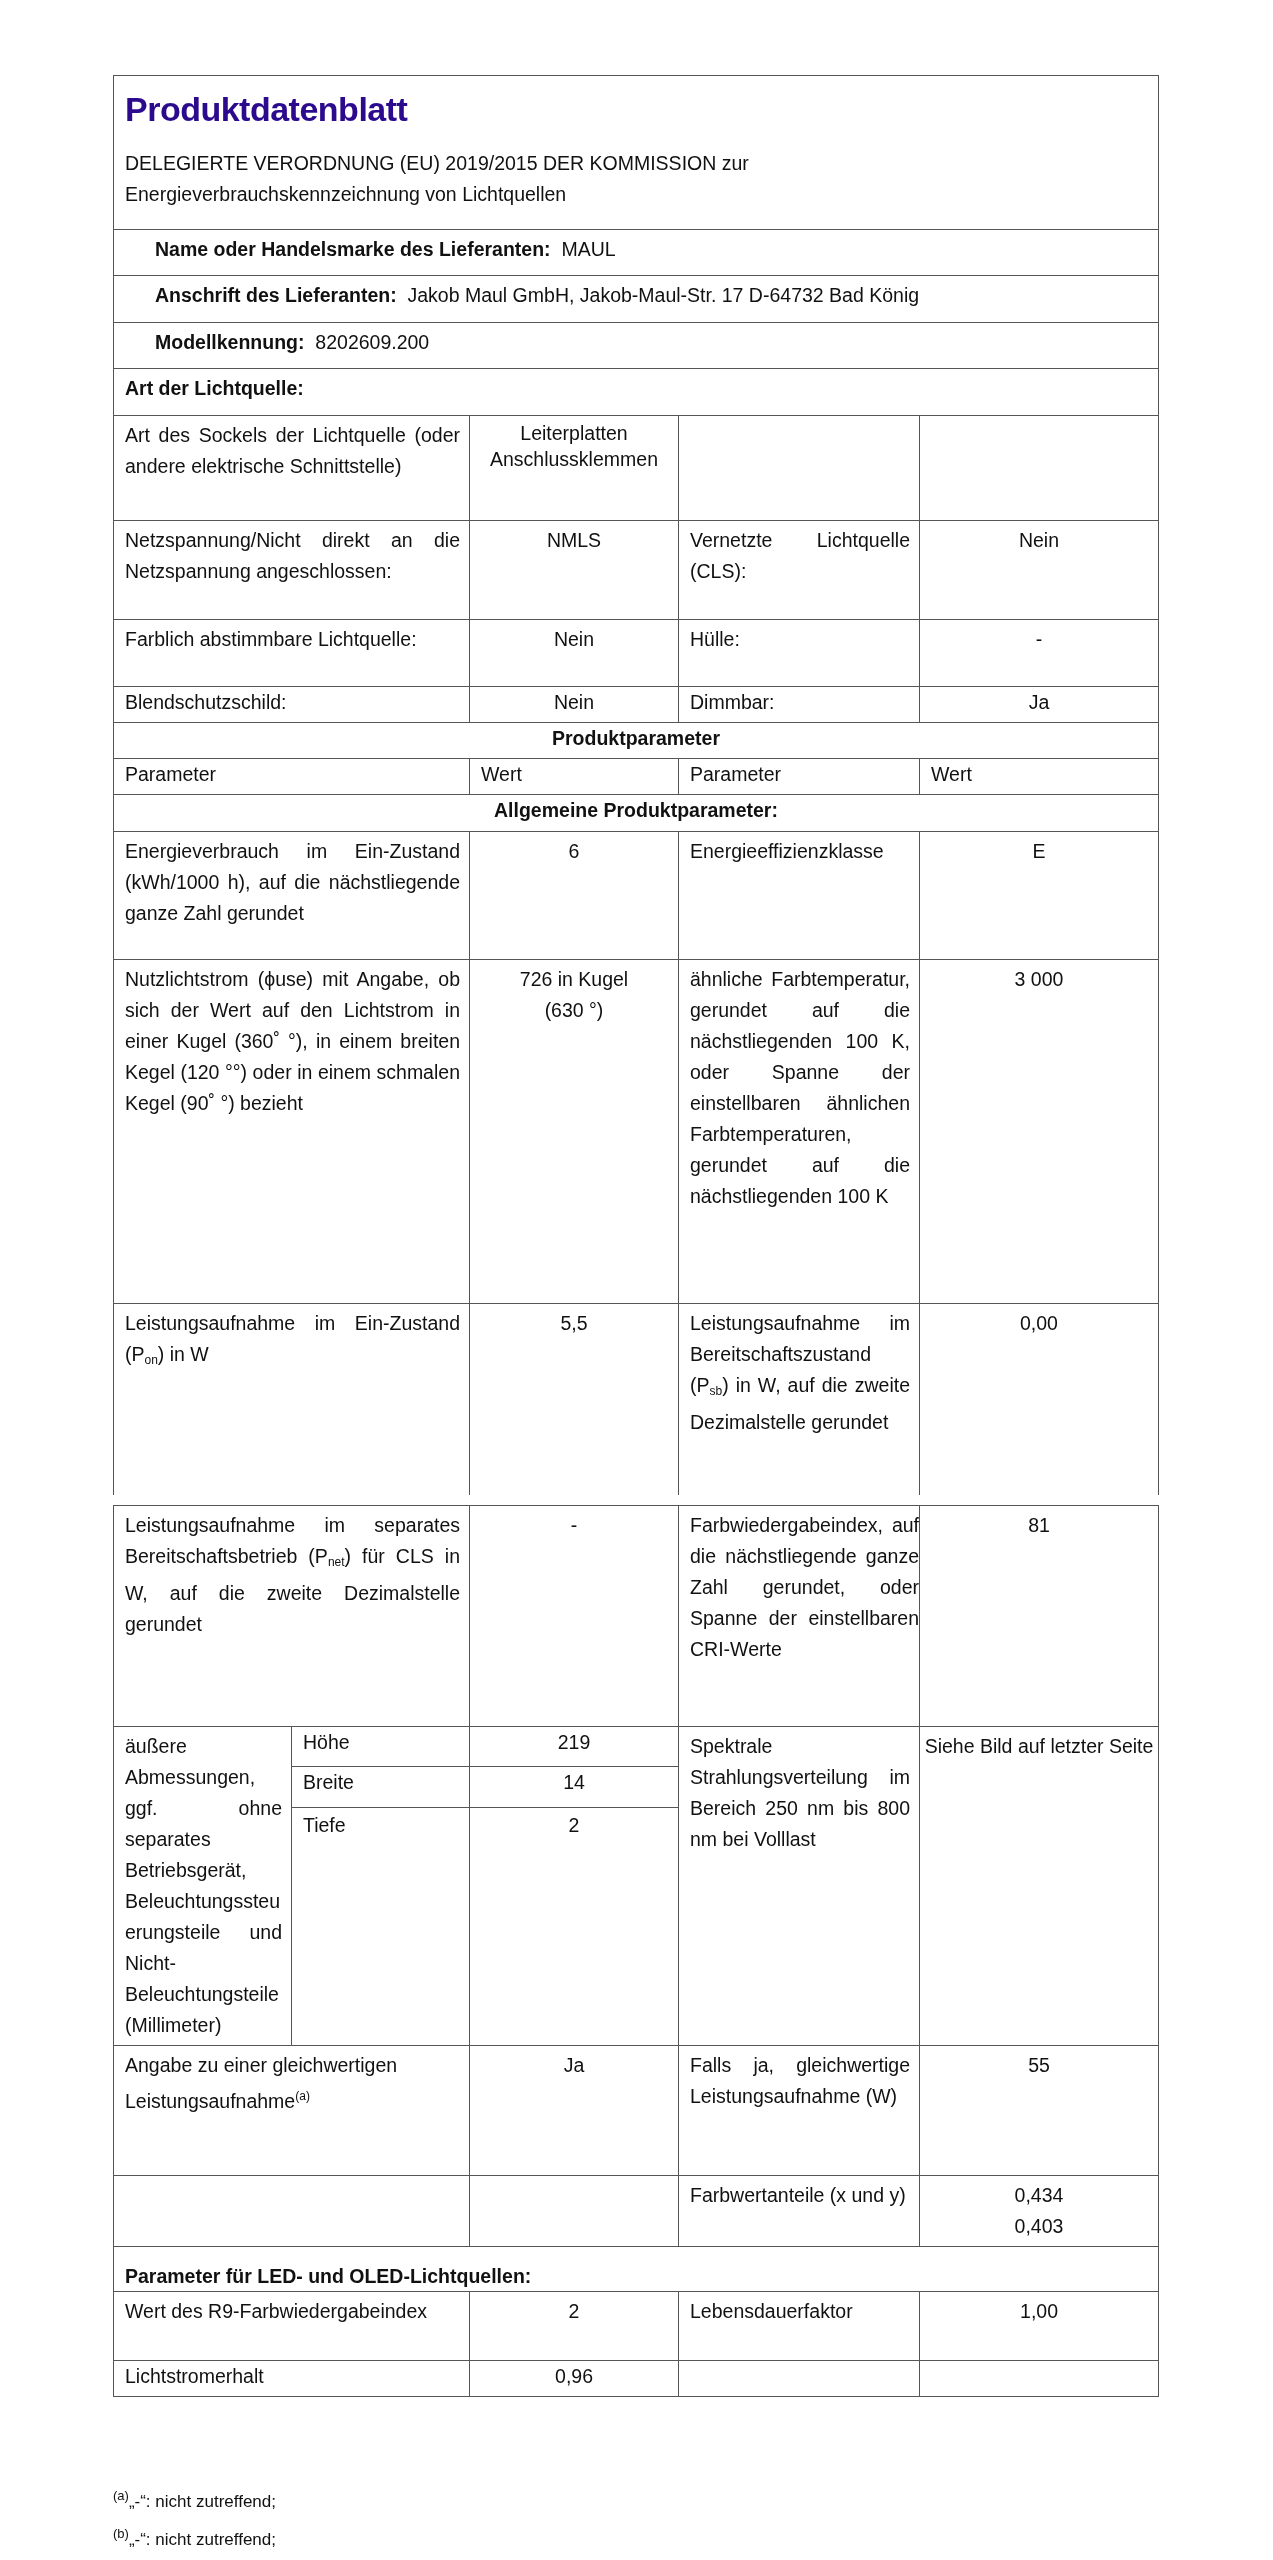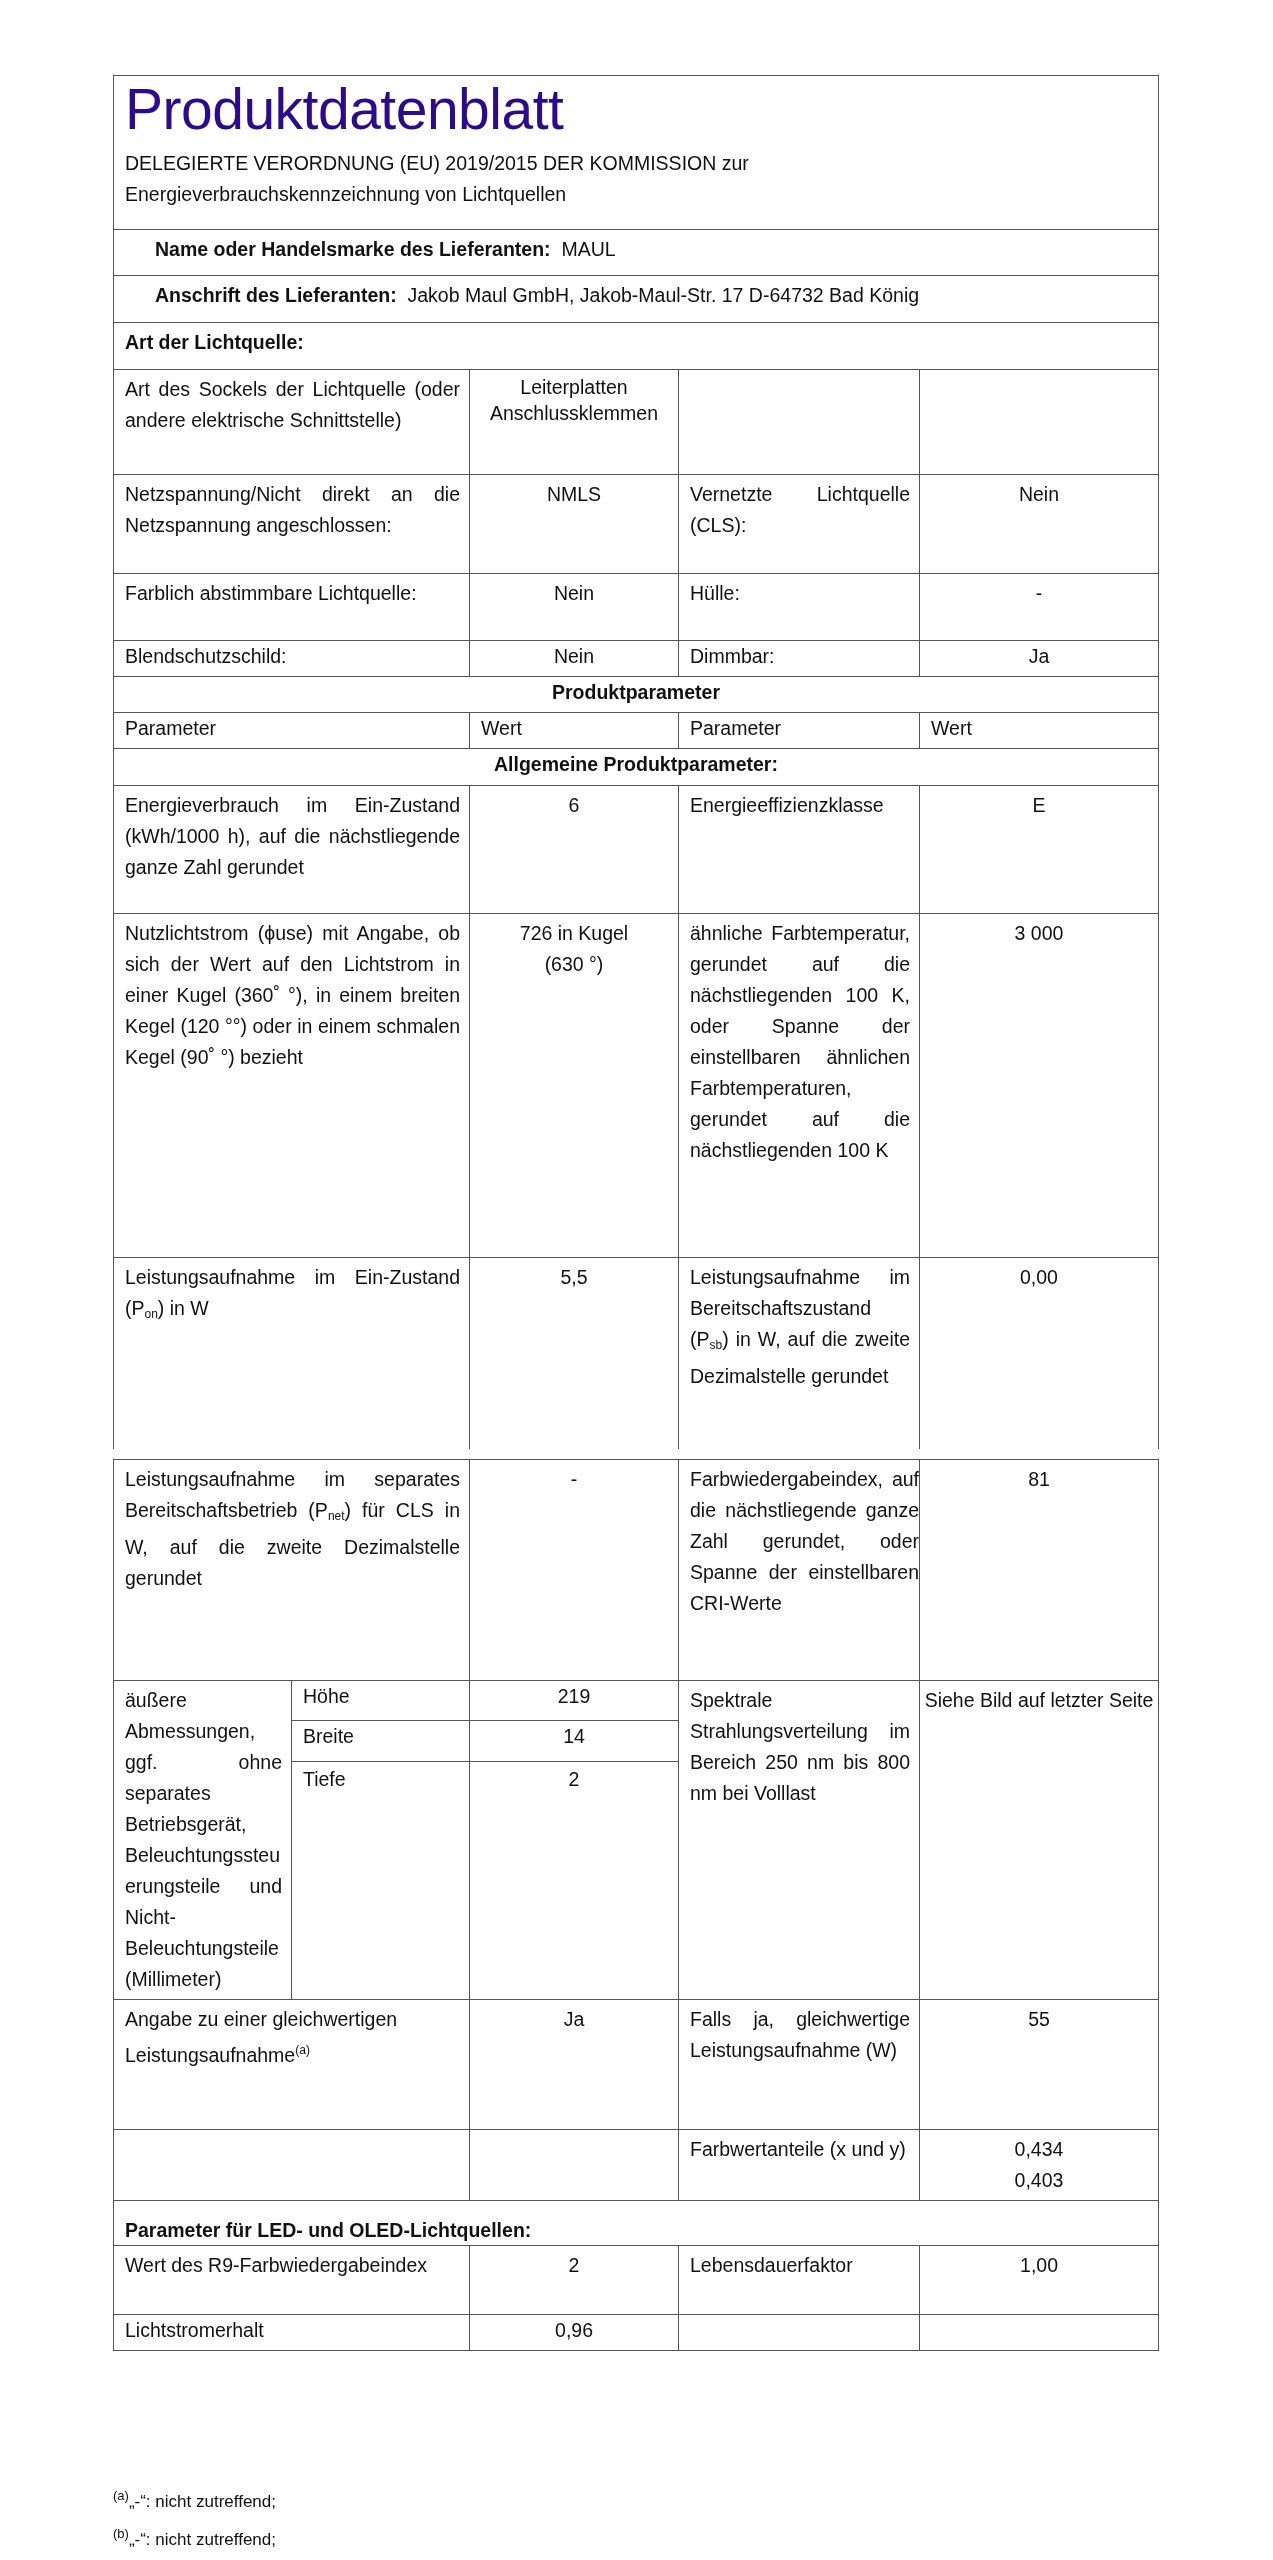--- a/index.html
+++ b/index.html
@@ -11,7 +11,7 @@
   td.j { text-align:justify; text-align-last:left; }
   td.b { font-weight:bold; }
   .head-cell { padding:4px 11px 8px 11px; }
-  .title { font-size:57px; font-weight:normal; color:#2b0a8e; line-height:58px; margin:0 0 10px 0; letter-spacing:-0.5px; }
+  .title { font-size:34px; font-weight:bold; color:#2b0a8e; line-height:58px; margin:0 0 10px 0; letter-spacing:-0.5px; }
   .reg { font-size:19.5px; line-height:31px; }
   .lbl { font-weight:bold;margin-left:30px; }
   .sub { font-size:12px; vertical-align:-3px; }

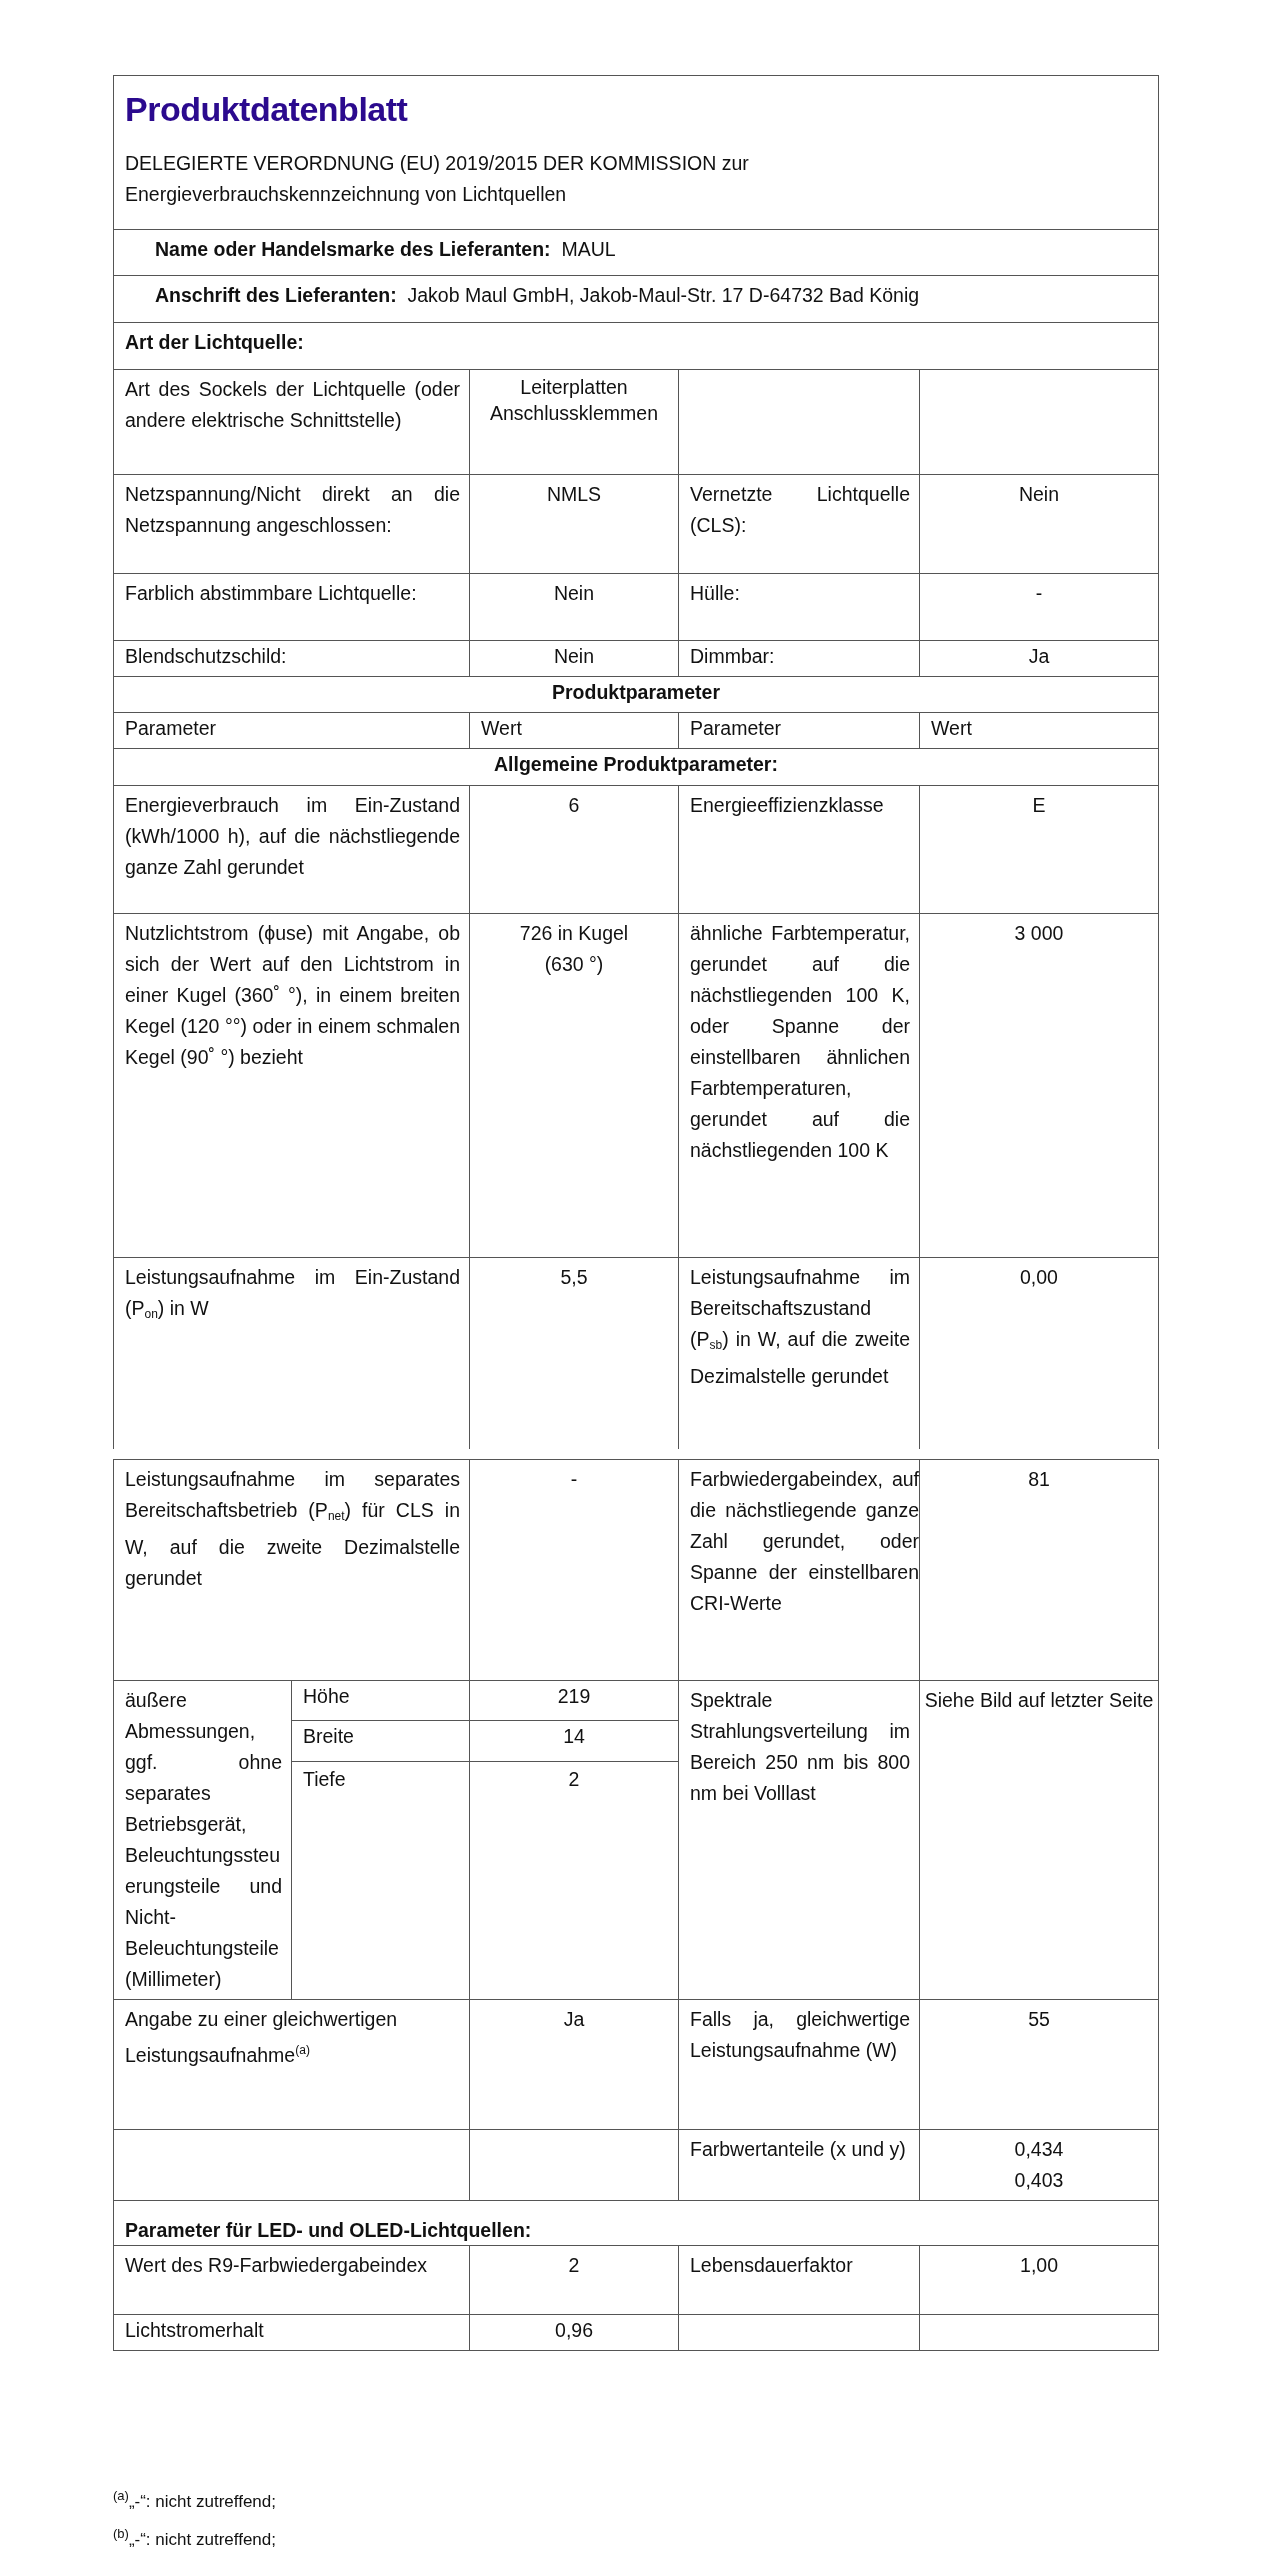--- a/index.html
+++ b/index.html
@@ -46,6 +46,9 @@
     </tr>
     <tr style="height:47px">
       <td colspan="4"><span class="lbl">Anschrift des Lieferanten:</span>&nbsp;&nbsp;<span>Jakob Maul GmbH, Jakob-Maul-Str. 17 D-64732 Bad König</span></td>
+    </tr>
+    <tr style="height:46px">
+      <td colspan="4"><span class="lbl">Modellkennung:</span>&nbsp;&nbsp;<span>8202609.200</span></td>
     </tr>
     <tr style="height:47px">
       <td colspan="4" class="b">Art der Lichtquelle:</td>

